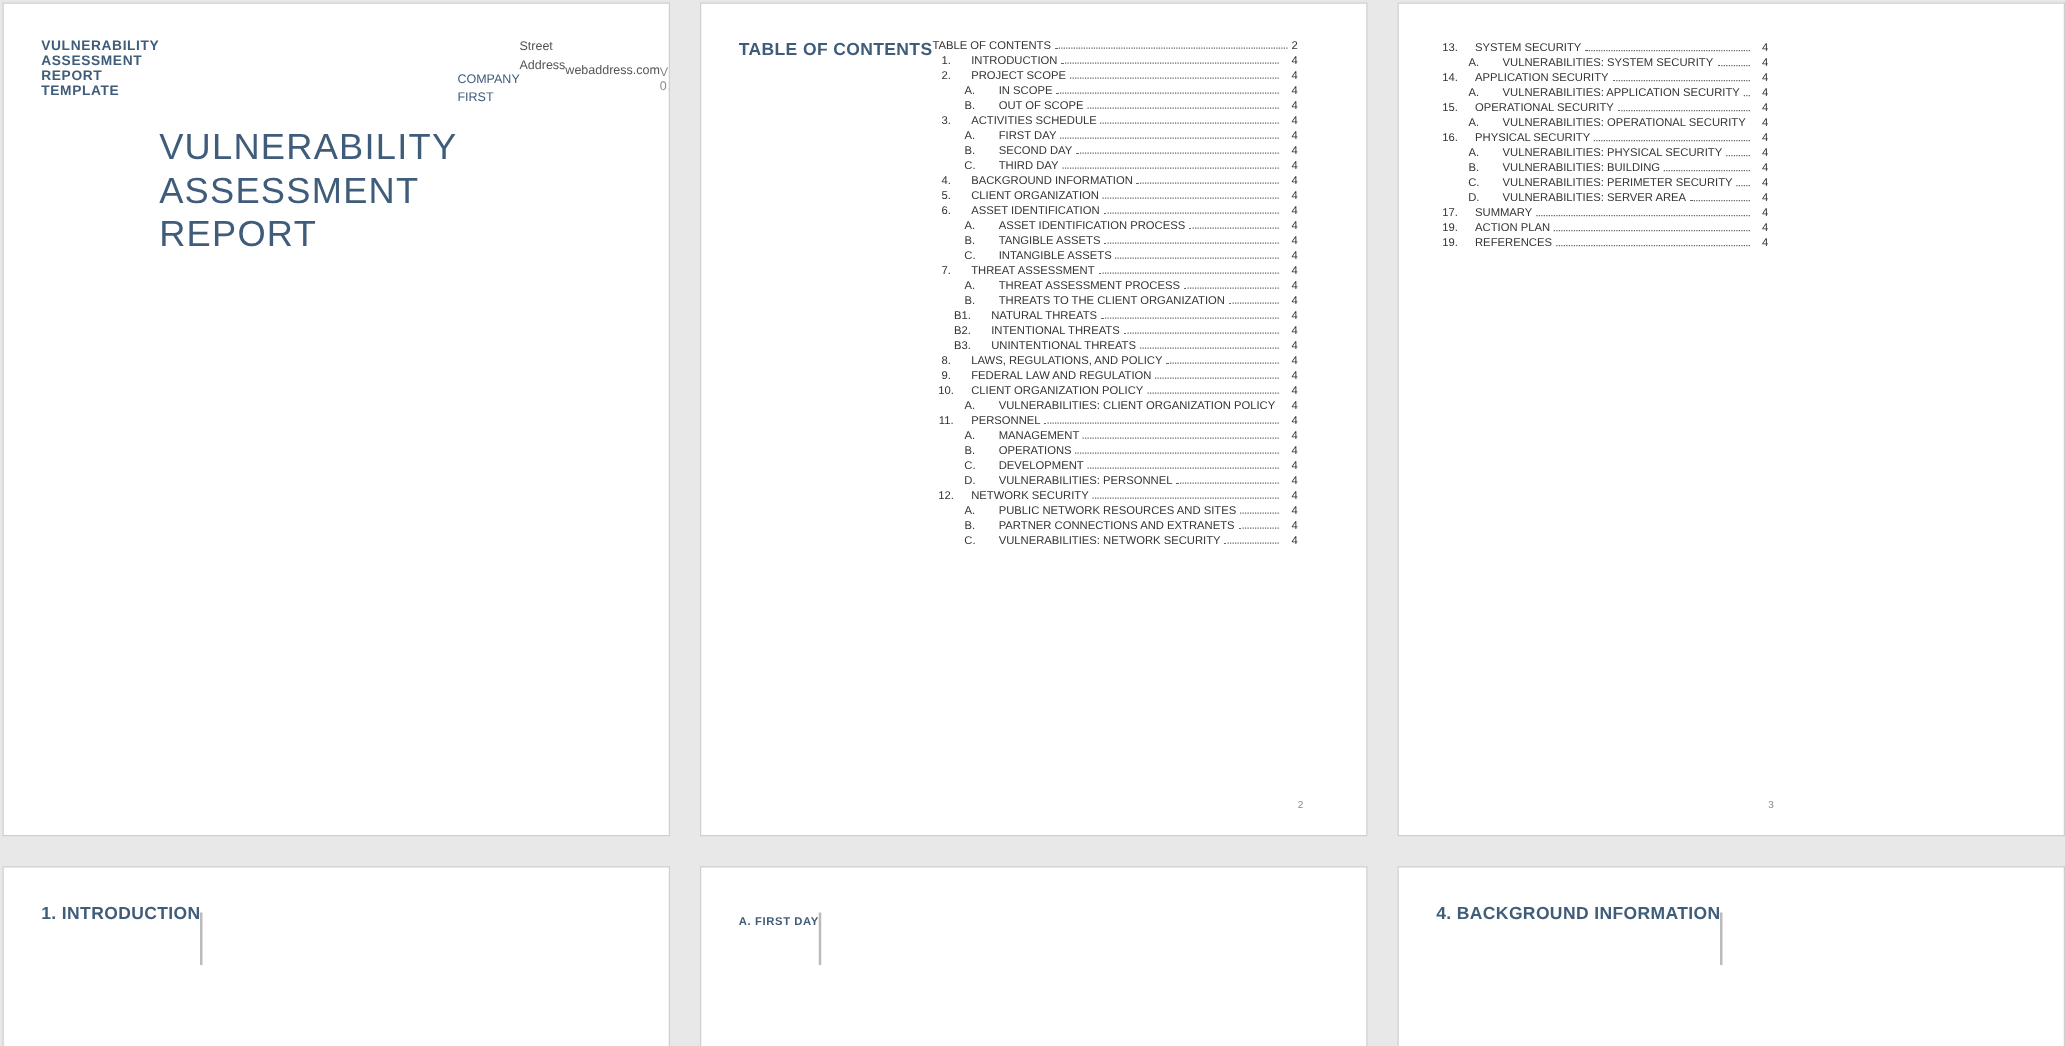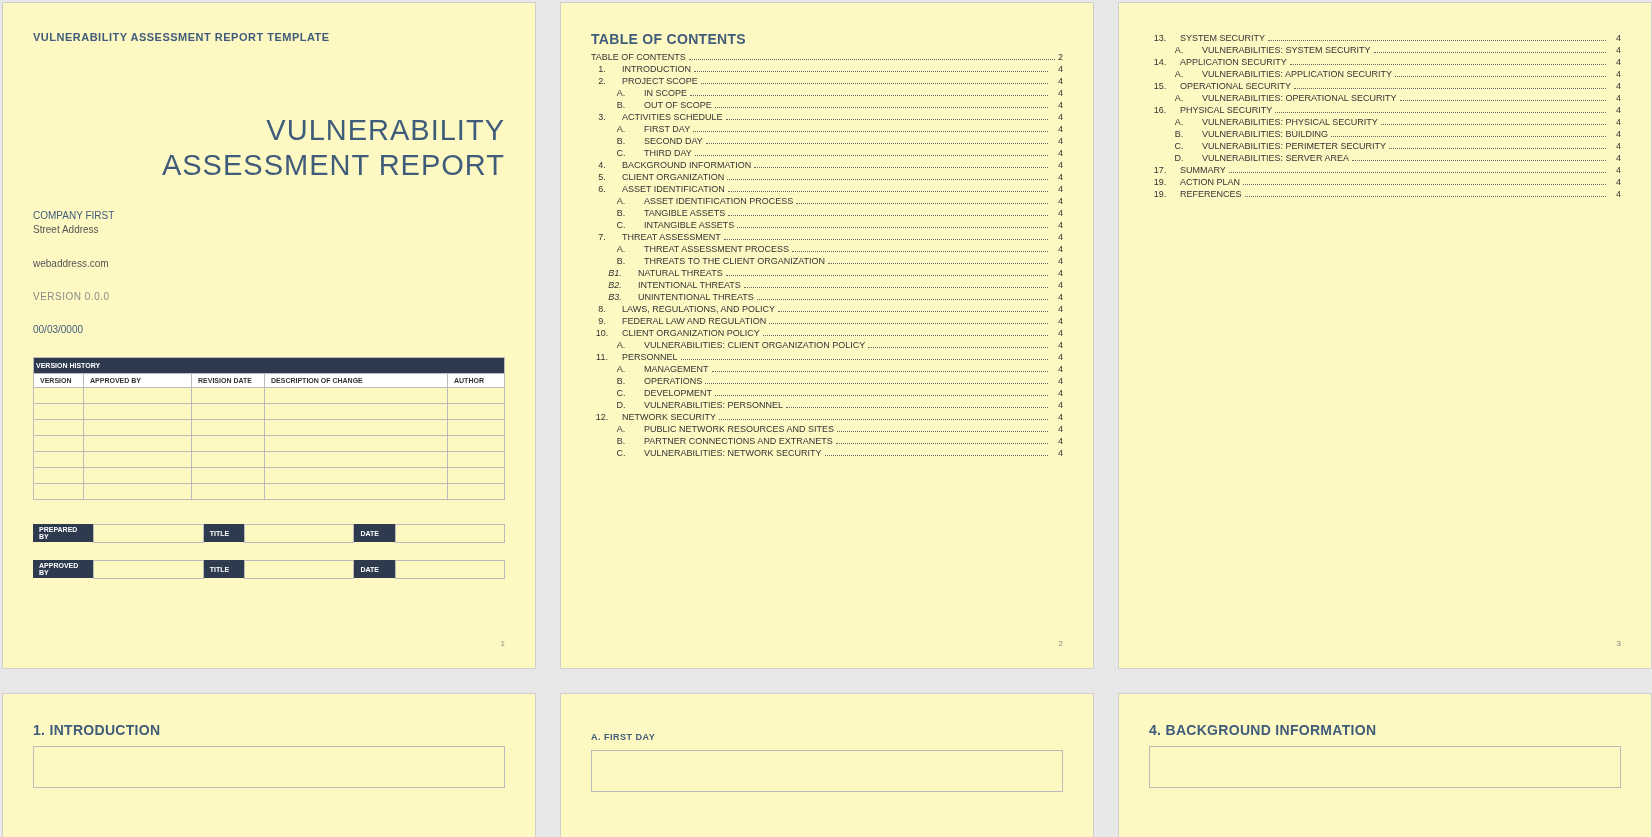--- a/index.html
+++ b/index.html
@@ -5,7 +5,7 @@
   html,body{margin:0;padding:0;background:#e8e8e8;font-family:"Segoe UI",Arial,Helvetica,sans-serif;color:#333;}
   
   .canvas{display:grid;grid-template-columns:repeat(3,532px);column-gap:26px;row-gap:26px;padding:3px 0 0 3px;}
-  .page{width:532px;background:#fef9c3;box-shadow:0 0 0 1px #cfcfcf;box-sizing:border-box;padding:28px 30px 20px 30px;display:flex;flex-direction:column;font-size:10px;overflow:hidden;}
+  .page{width:532px;background:#ffffff;box-shadow:0 0 0 1px #cfcfcf;box-sizing:border-box;padding:28px 30px 20px 30px;display:flex;flex-direction:row;font-size:10px;overflow:hidden;}
   .page.tall{height:665px;}
   .page.short{height:180px;}
   .page-num{margin-top:auto;text-align:right;font-size:8px;color:#888;}

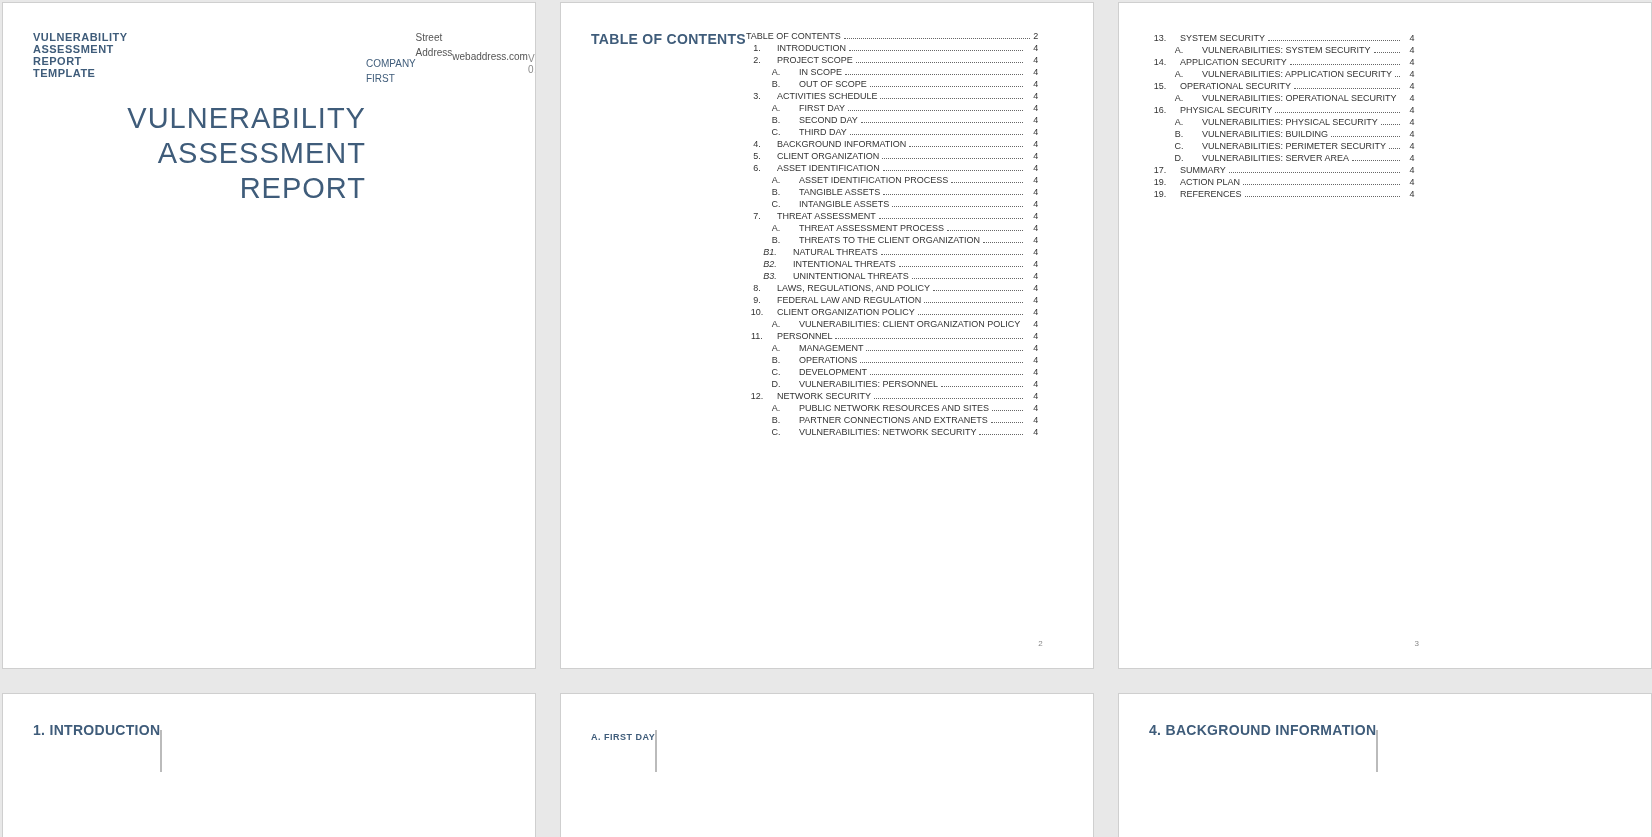--- a/index.html
+++ b/index.html
@@ -11,7 +11,7 @@
   .page-num{margin-top:auto;text-align:right;font-size:8px;color:#888;}
   
   .doc-header{color:#3f5c7a;font-weight:700;letter-spacing:.5px;font-size:11px;}
-  .doc-title{color:#3f5c7a;font-family:"Century Gothic","Segoe UI",Arial,sans-serif;font-weight:400;font-size:29px;line-height:1.2;letter-spacing:1px;margin-top:70px;text-align:right;}
+  .doc-title{color:#3f5c7a;font-family:"Century Gothic","Segoe UI",Arial,sans-serif;font-weight:400;font-size:29px;line-height:1.2;letter-spacing:1px;margin-top:70px;}
   .meta{color:#555;line-height:1.45;}
   .company{margin-top:26px;color:#3f5c7a;}
   .web{margin-top:20px;color:#555;}

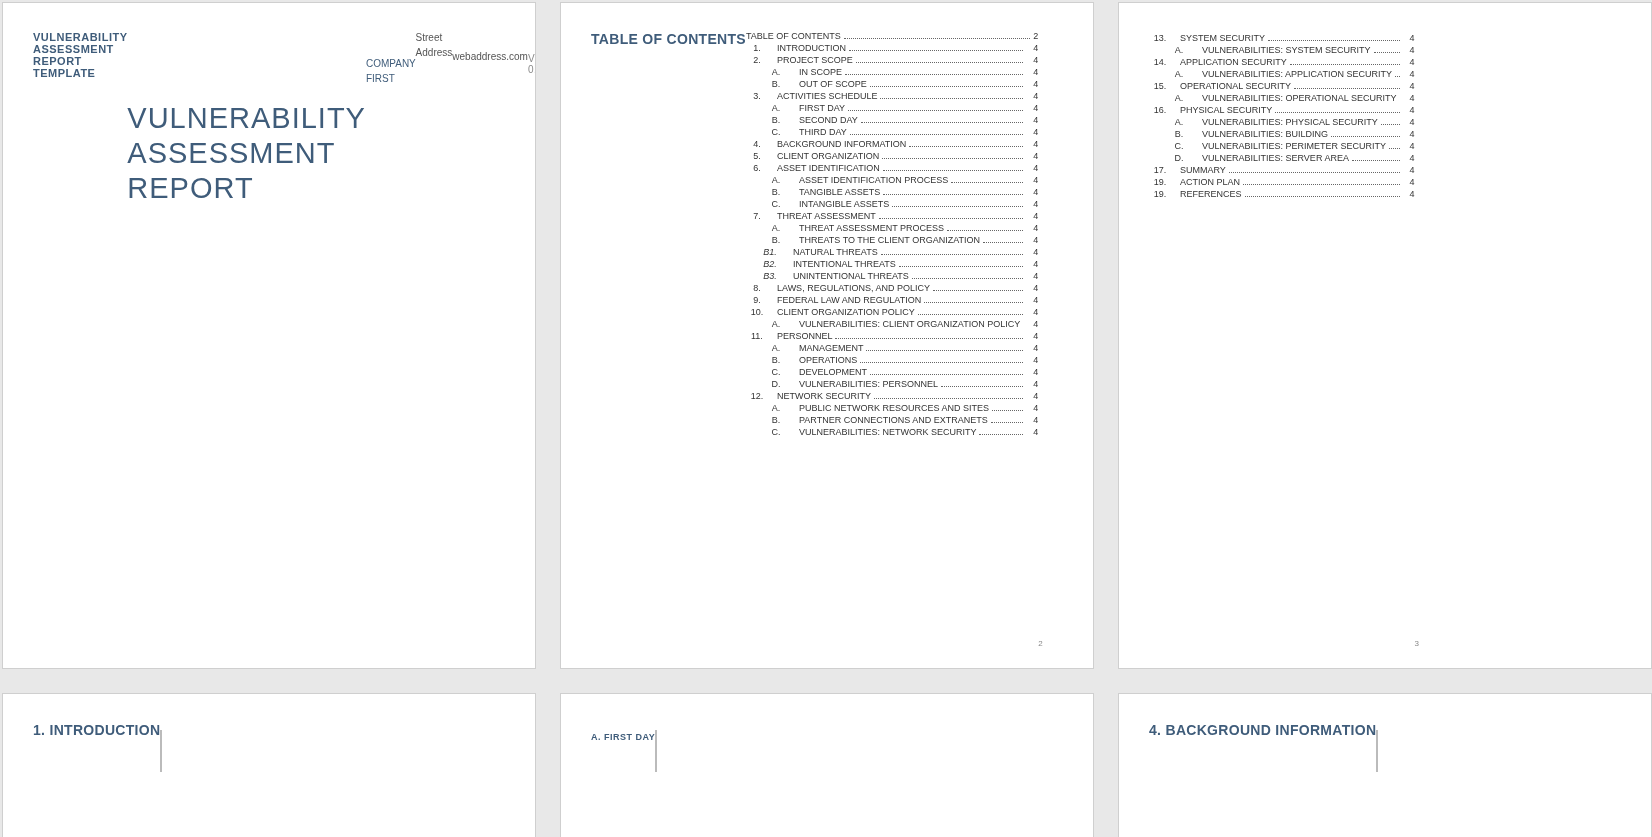--- a/index.html
+++ b/index.html
@@ -41,7 +41,7 @@
   .toc-row{display:flex;align-items:baseline;margin:2px 0;font-family:"Century Gothic","Segoe UI",Arial,sans-serif;}
   .toc-row .num{display:inline-block;width:22px;text-align:center;margin-right:9px;}
   .toc-row.sub .num{width:28px;padding-left:16px;box-sizing:content-box;}
-  .toc-row.sub2 .num{width:28px;padding-left:10px;box-sizing:content-box;font-style:italic;}
+  .toc-row.sub2 .num{width:28px;padding-left:10px;box-sizing:content-box;}
   .toc-row .txt{text-transform:uppercase;}
   .toc-row .pg{width:12px;text-align:right;}
   

